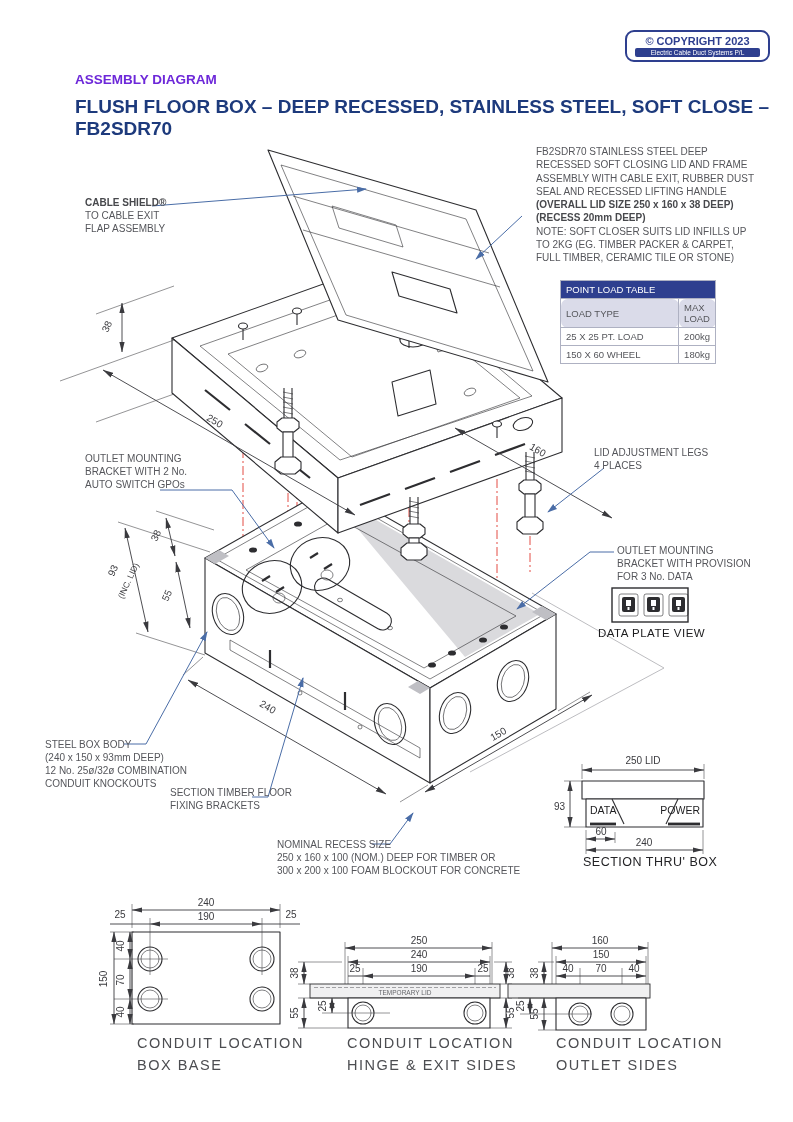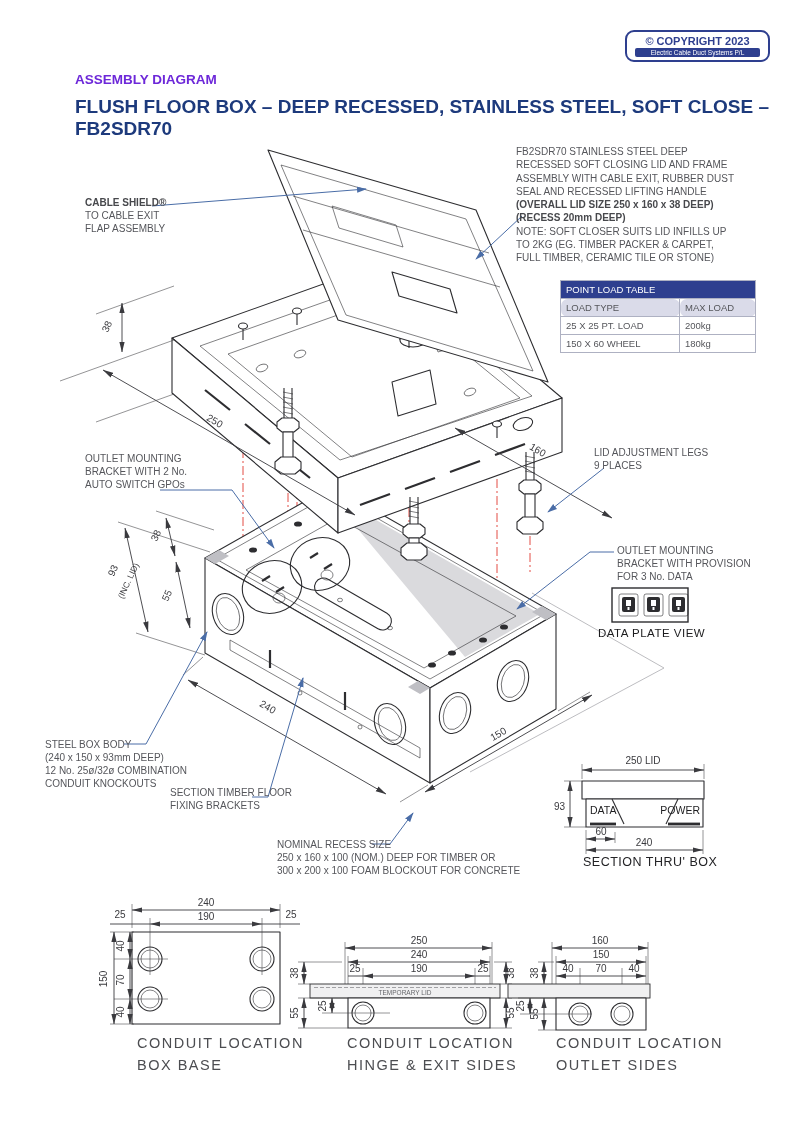--- a/index.html
+++ b/index.html
@@ -31,7 +31,7 @@
             margin:1px 6px 0 6px;padding:1px 0;}
   .heading{position:absolute;left:75px;top:72px;color:#6d28d9;font-weight:bold;font-size:13.5px;}
   .title{position:absolute;left:75px;top:96px;color:#1d3a7c;font-weight:bold;font-size:19px;}
-  .desc{position:absolute;left:516px;top:145px;width:220px;font-size:10px;line-height:13.3px;
+  .desc{position:absolute;left:536px;top:145px;width:220px;font-size:10px;line-height:13.3px;
         color:#55565b;}
   .desc b{color:#47484c;}
   .lbl{position:absolute;font-size:10px;line-height:13px;color:#55565b;white-space:nowrap;}

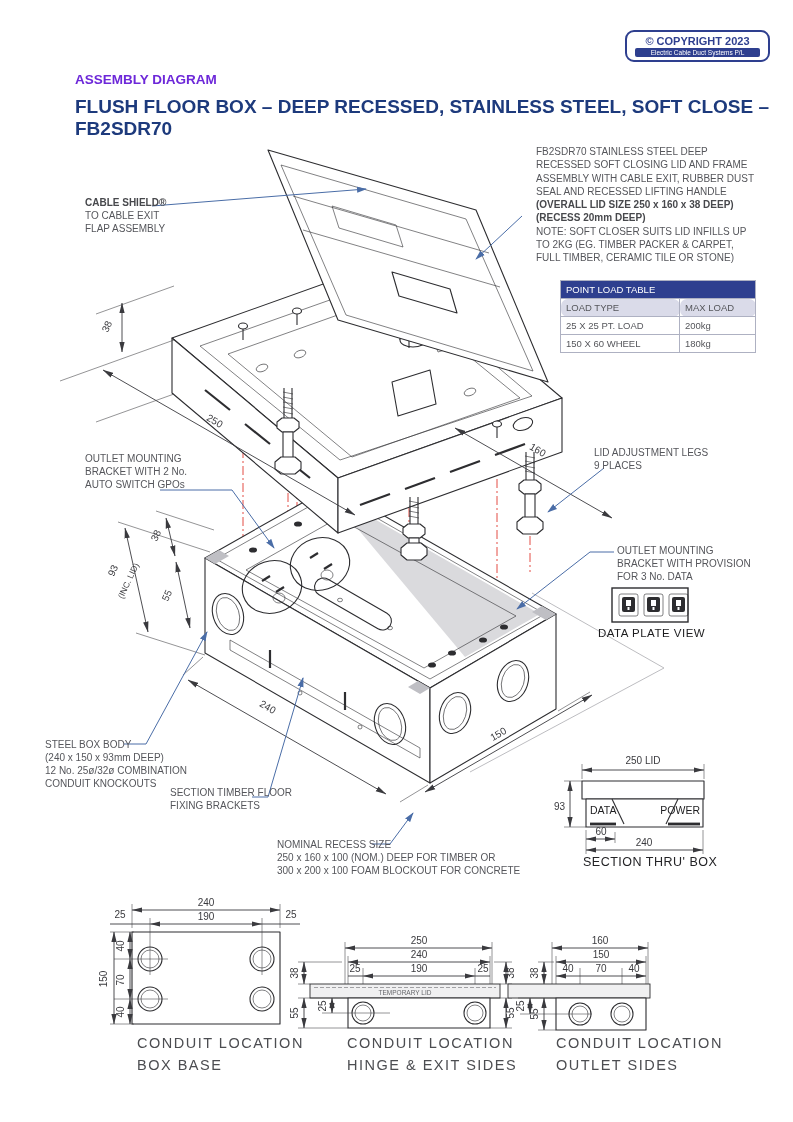--- a/index.html
+++ b/index.html
@@ -36,7 +36,7 @@
   .desc b{color:#47484c;}
   .lbl{position:absolute;font-size:10px;line-height:13px;color:#55565b;white-space:nowrap;}
   .lbl .b{font-weight:bold;color:#47484c;}
-  table.load{position:absolute;left:560px;top:280px;width:196px;border-collapse:collapse;
+  table.load{position:absolute;left:560px;top:280px;width:156px;border-collapse:collapse;
         font-size:9.5px;color:#55565b;}
   table.load th,table.load td{border:1px solid #aeb1c2;padding:3px 5px;text-align:left;font-weight:normal;}
   table.load .hd{background:#2e3f8f;color:#fff;font-size:9.5px;}

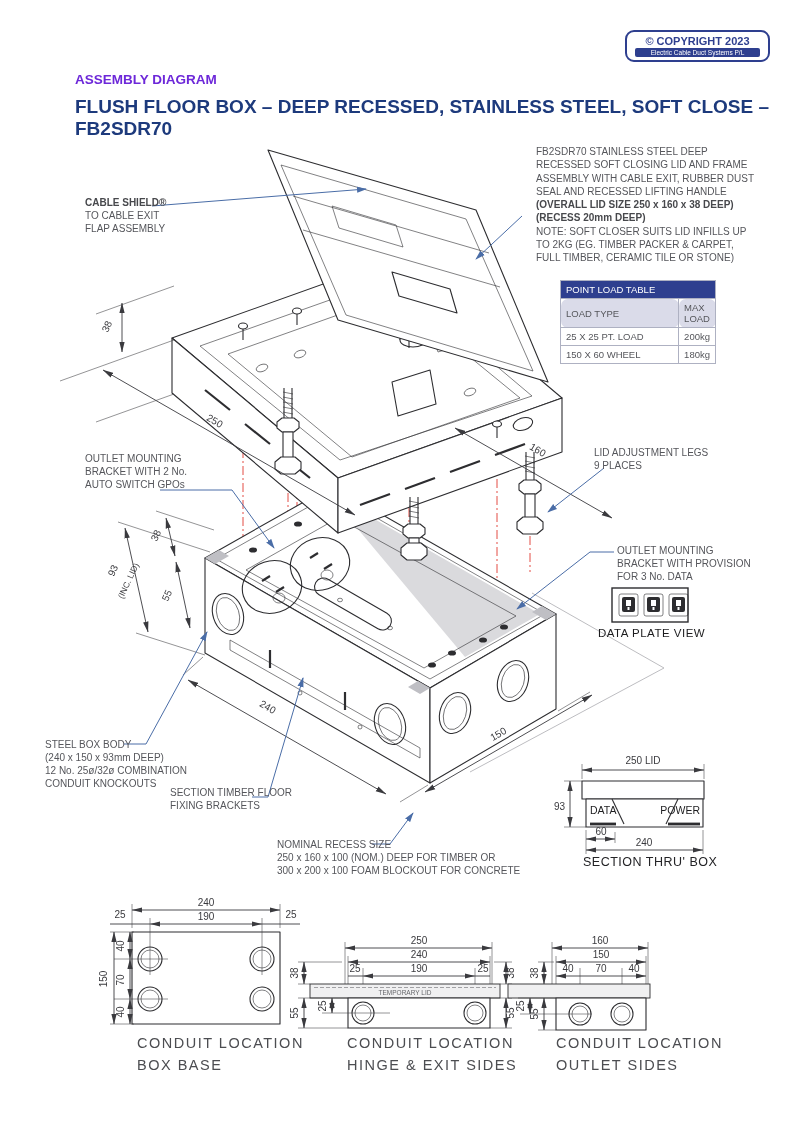--- a/index.html
+++ b/index.html
@@ -490,7 +490,7 @@
 
   <div class="lbl" style="left:594px;top:446px">
     <span>LID ADJUSTMENT LEGS</span><br>
-    <span>9 PLACES</span>
+    <span>4 PLACES</span>
   </div>
 
   <div class="lbl" style="left:617px;top:544px">

